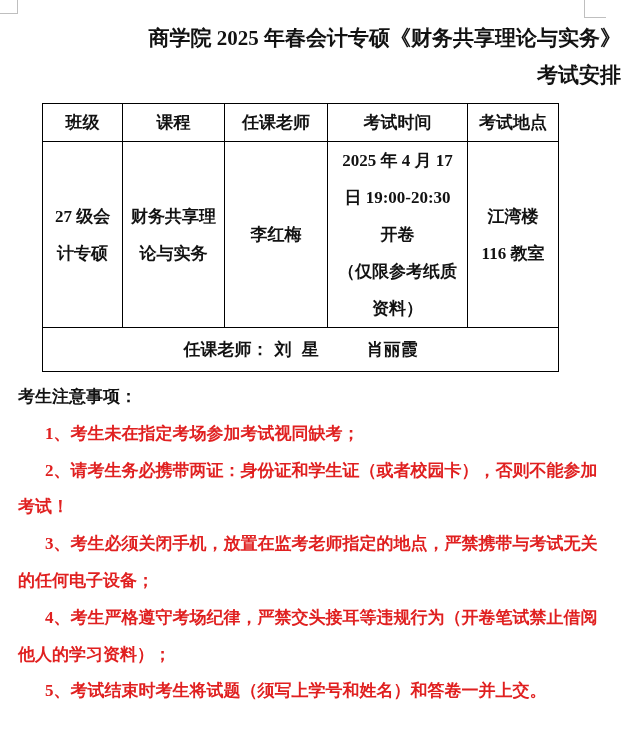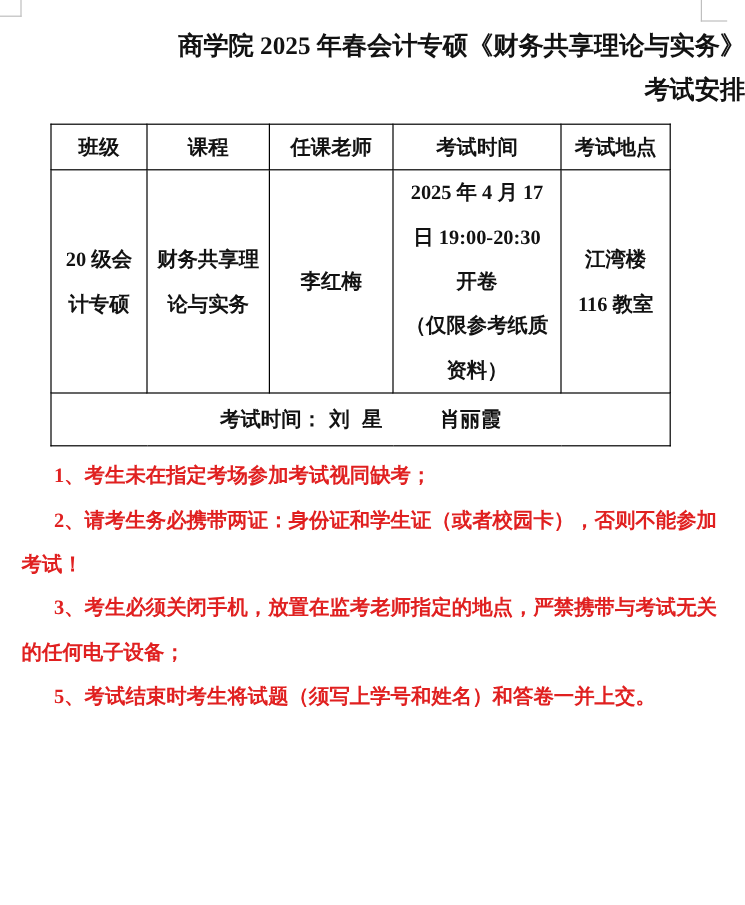--- a/index.html
+++ b/index.html
@@ -97,7 +97,7 @@
     <tbody>
       <tr class="data-row">
         <td>
-          <div class="cell-line">20 级会</div>
+          <div class="cell-line">27 级会</div>
           <div class="cell-line">计专硕</div>
         </td>
         <td>

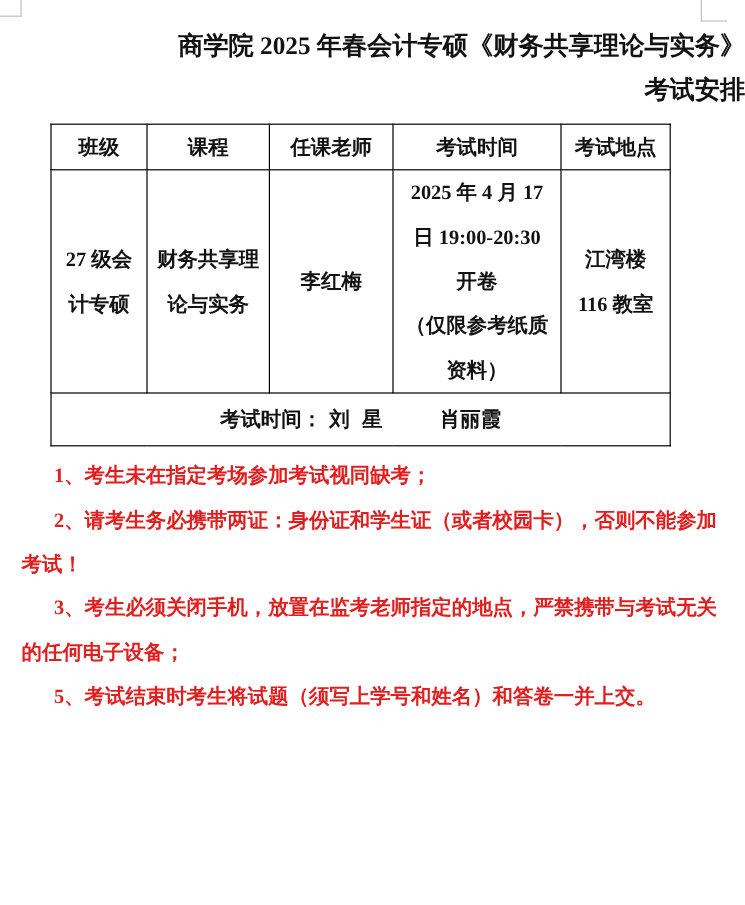--- a/index.html
+++ b/index.html
@@ -121,7 +121,7 @@
       </tr>
       <tr>
         <td class="proctor-cell" colspan="5">
-          <span>考试时间：</span><span class="proctor-name-1">刘 星</span><span class="proctor-name-2">肖丽霞</span>
+          <span>任课老师：</span><span class="proctor-name-1">刘 星</span><span class="proctor-name-2">肖丽霞</span>
         </td>
       </tr>
     </tbody>

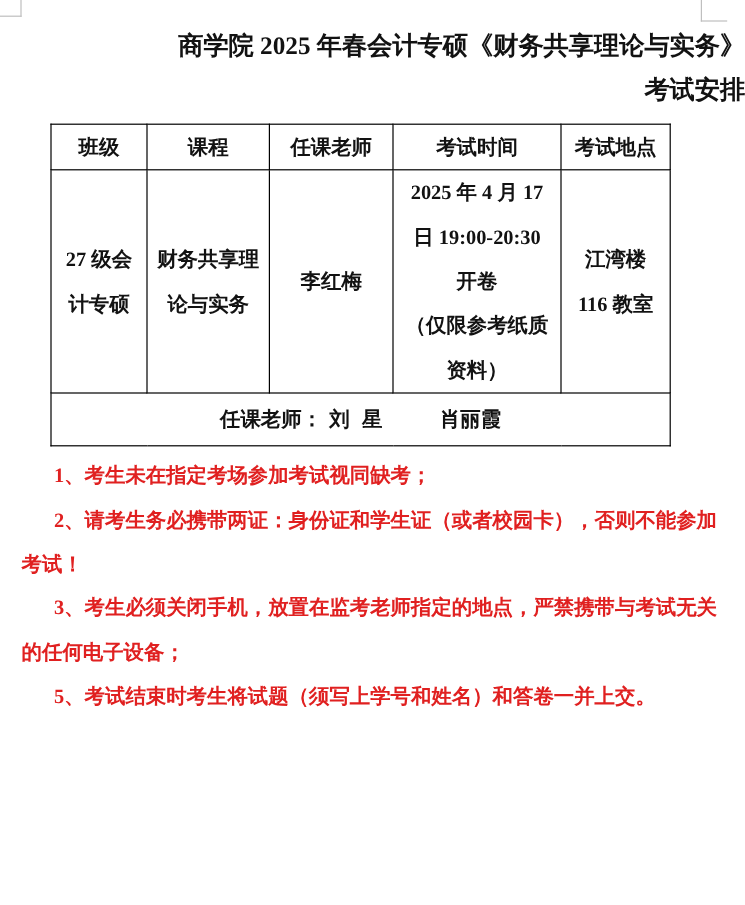--- a/index.html
+++ b/index.html
@@ -128,6 +128,7 @@
   </table>
 
   <div class="notes">
+    <p class="notes-heading">考生注意事项：</p>
     <p class="note-item">1、考生未在指定考场参加考试视同缺考；</p>
     <p class="note-item">2、请考生务必携带两证：身份证和学生证（或者校园卡），否则不能参加考试！</p>
     <p class="note-item">3、考生必须关闭手机，放置在监考老师指定的地点，严禁携带与考试无关的任何电子设备；</p>

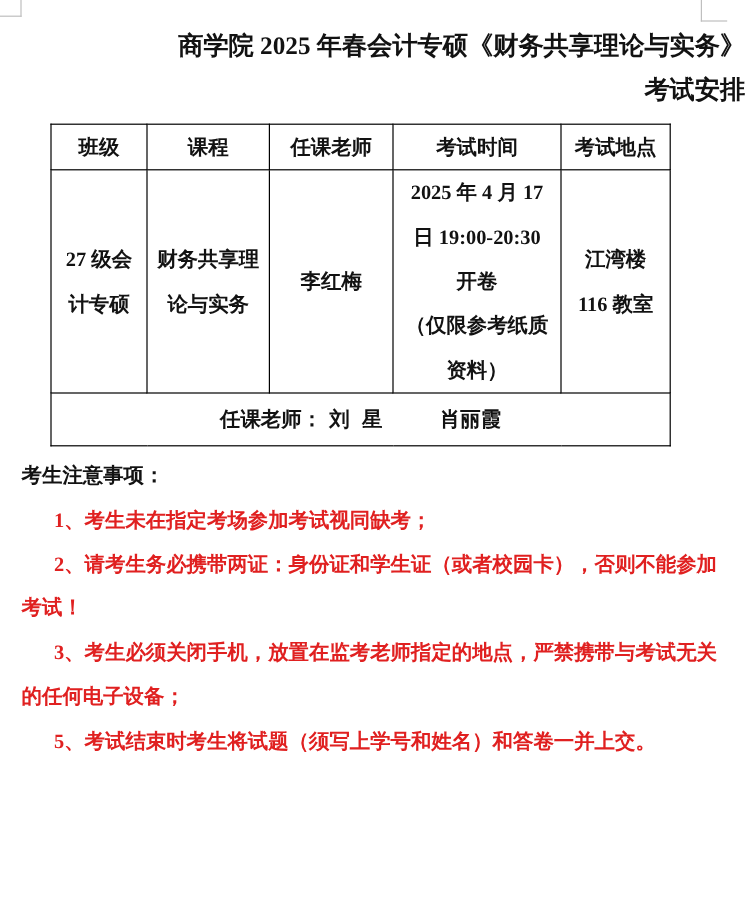--- a/index.html
+++ b/index.html
@@ -132,6 +132,7 @@
     <p class="note-item">1、考生未在指定考场参加考试视同缺考；</p>
     <p class="note-item">2、请考生务必携带两证：身份证和学生证（或者校园卡），否则不能参加考试！</p>
     <p class="note-item">3、考生必须关闭手机，放置在监考老师指定的地点，严禁携带与考试无关的任何电子设备；</p>
+    <p class="note-item">4、考生严格遵守考场纪律，严禁交头接耳等违规行为（开卷笔试禁止借阅他人的学习资料）；</p>
     <p class="note-item">5、考试结束时考生将试题（须写上学号和姓名）和答卷一并上交。</p>
   </div>
 

